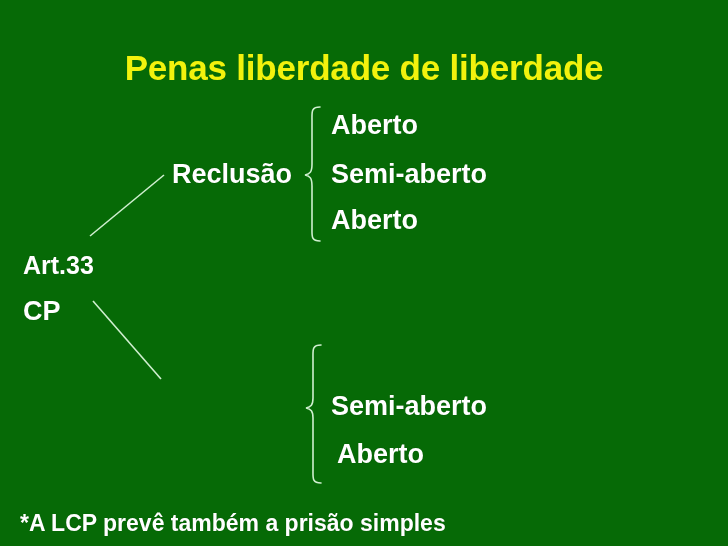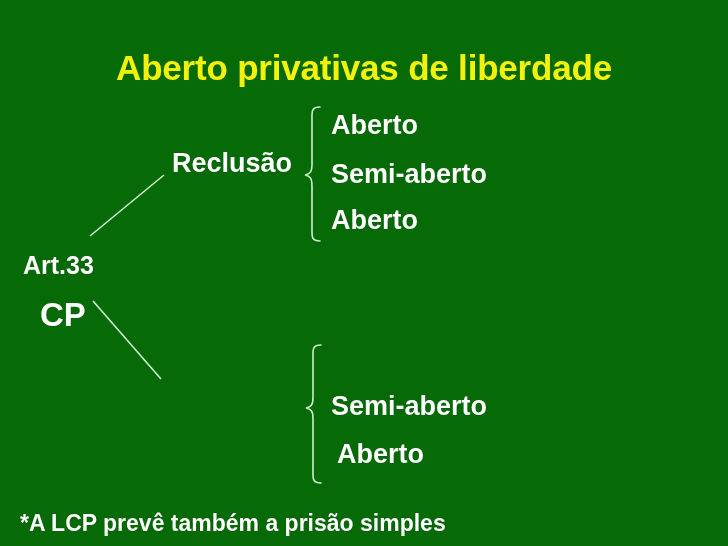--- a/index.html
+++ b/index.html
@@ -90,7 +90,7 @@
              C 313 478 312 483 321 483" fill="none" stroke="#CFEFCF" stroke-width="1.6" stroke-linecap="round"></path>
   </svg>
 
-  <div id="title">Aberto privativas de liberdade</div>
+  <div id="title">Penas liberdade de liberdade</div>
 
   <div class="txt" id="reclusao">Reclusão</div>
 

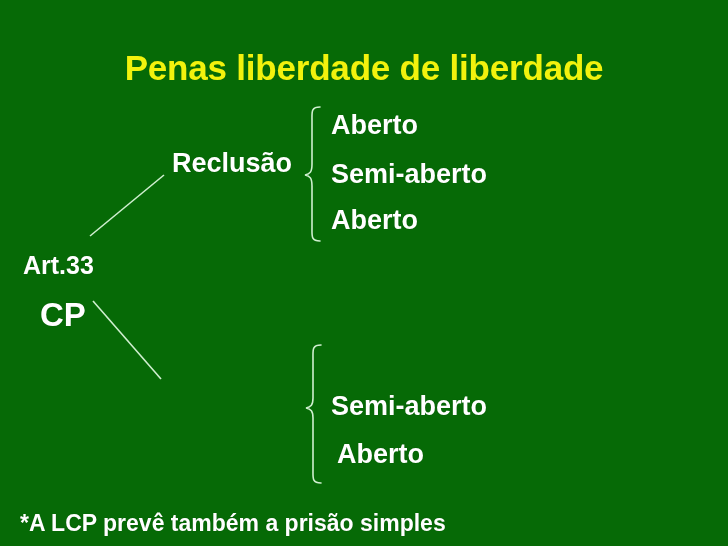--- a/index.html
+++ b/index.html
@@ -38,7 +38,7 @@
     white-space: nowrap;
     line-height: 1;
   }
-  #reclusao  { left: 172px; top: 150px; font-size: 27px; }
+  #reclusao  { left: 172px; top: 161px; font-size: 27px; }
   #detencao  { left: 169px; top: 393px; font-size: 27px; }
 
   #fechado   { left: 331px; top: 112px; font-size: 27px; }

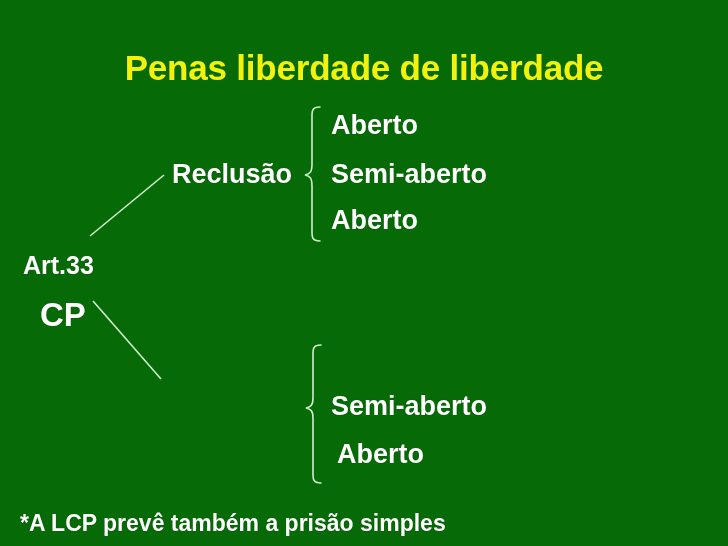--- a/index.html
+++ b/index.html
@@ -49,7 +49,7 @@
   #aberto2   { left: 337px; top: 441px; font-size: 27px; }
 
   #art       { left: 23px;  top: 253px; font-size: 25px; }
-  #cp        { left: 23px;  top: 298px; font-size: 33px; margin-left: 17px; }
+  #cp        { left: 23px;  top: 298px; font-size: 27px; }
 
   #footnote  { left: 20px;  top: 488px; font-size: 23px; margin-top: 24px; }
 

